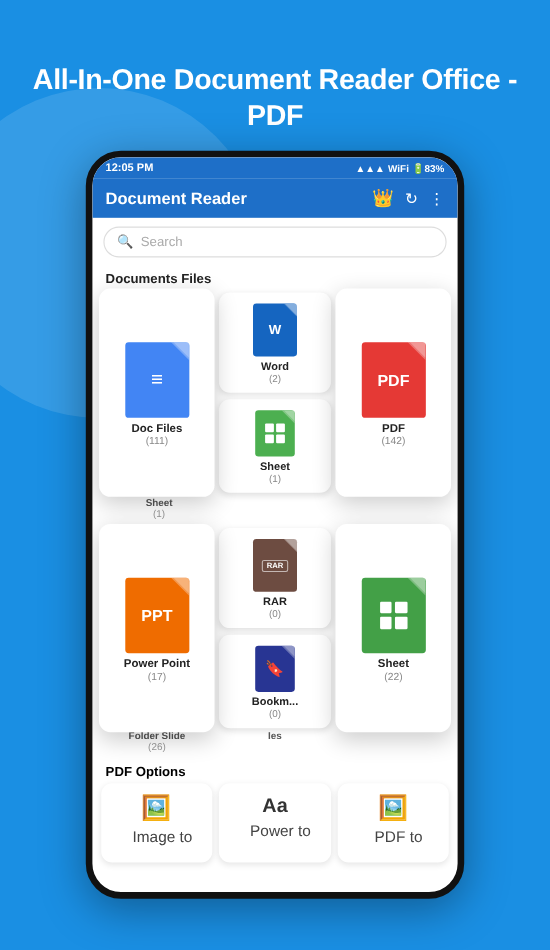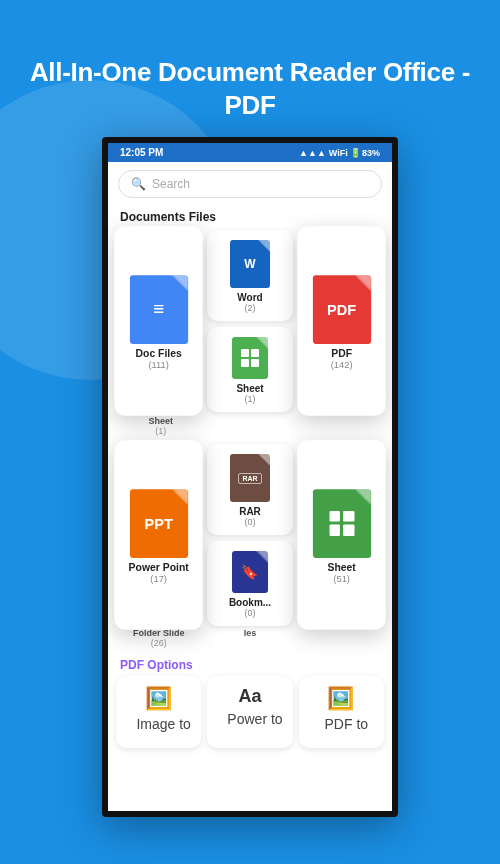--- a/index.html
+++ b/index.html
@@ -31,10 +31,10 @@
     }
 
     .phone {
-      width: 296px;
+      width: 344px;
       min-height: 680px;
       background: #fff;
-      border-radius: 4px;
+      border-radius: 32px;
       border: 6px solid #111;
       overflow: hidden;
       position: relative;

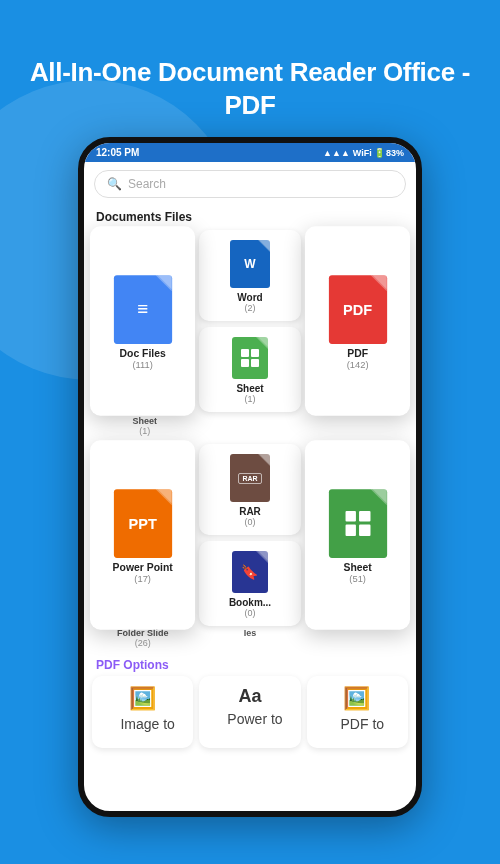--- a/index.html
+++ b/index.html
@@ -256,6 +256,14 @@
         </div>
       </div>
 
+      <div class="app-bar">
+        <span class="app-bar-title">Document Reader</span>
+        <div class="app-bar-icons">
+          <span class="crown-icon">👑</span>
+          <span class="refresh-icon">↻</span>
+          <span class="more-icon">⋮</span>
+        </div>
+      </div>
 
       <div class="search-bar">
         <span style="color:#aaa; font-size:12px;">🔍</span>

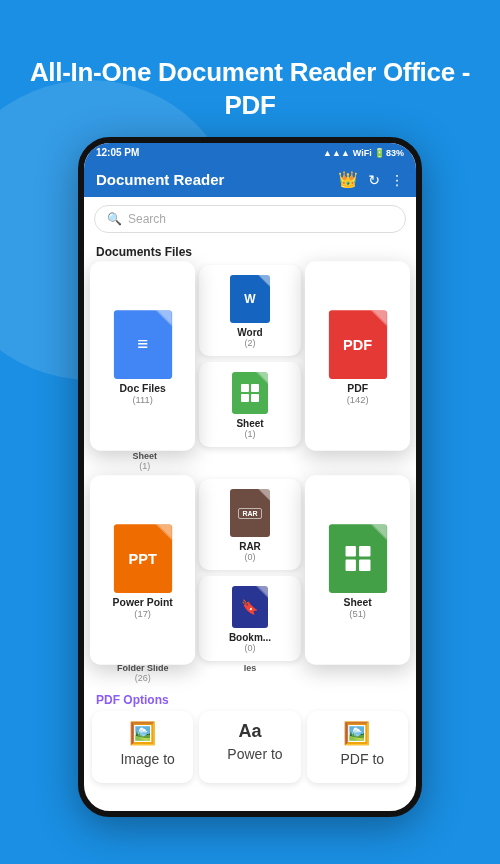--- a/index.html
+++ b/index.html
@@ -371,7 +371,7 @@
             </div>
           </div>
           <div class="doc-label">Sheet</div>
-          <div class="doc-count">(51)</div>
+          <div class="doc-count">(22)</div>
         </div>
 
         <div class="doc-card" style="grid-column: 2; grid-row: 2; min-height: 60px;">

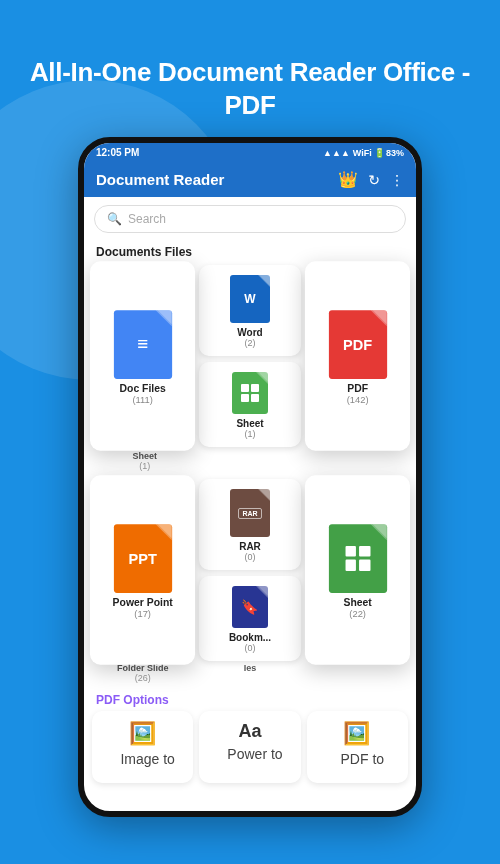--- a/index.html
+++ b/index.html
@@ -171,7 +171,7 @@
     .pdf-options-title {
       font-size: 12px;
       font-weight: 700;
-      color: #8b5cf6;
+      color: #000000;
       padding: 8px 12px 4px;
     }
 

